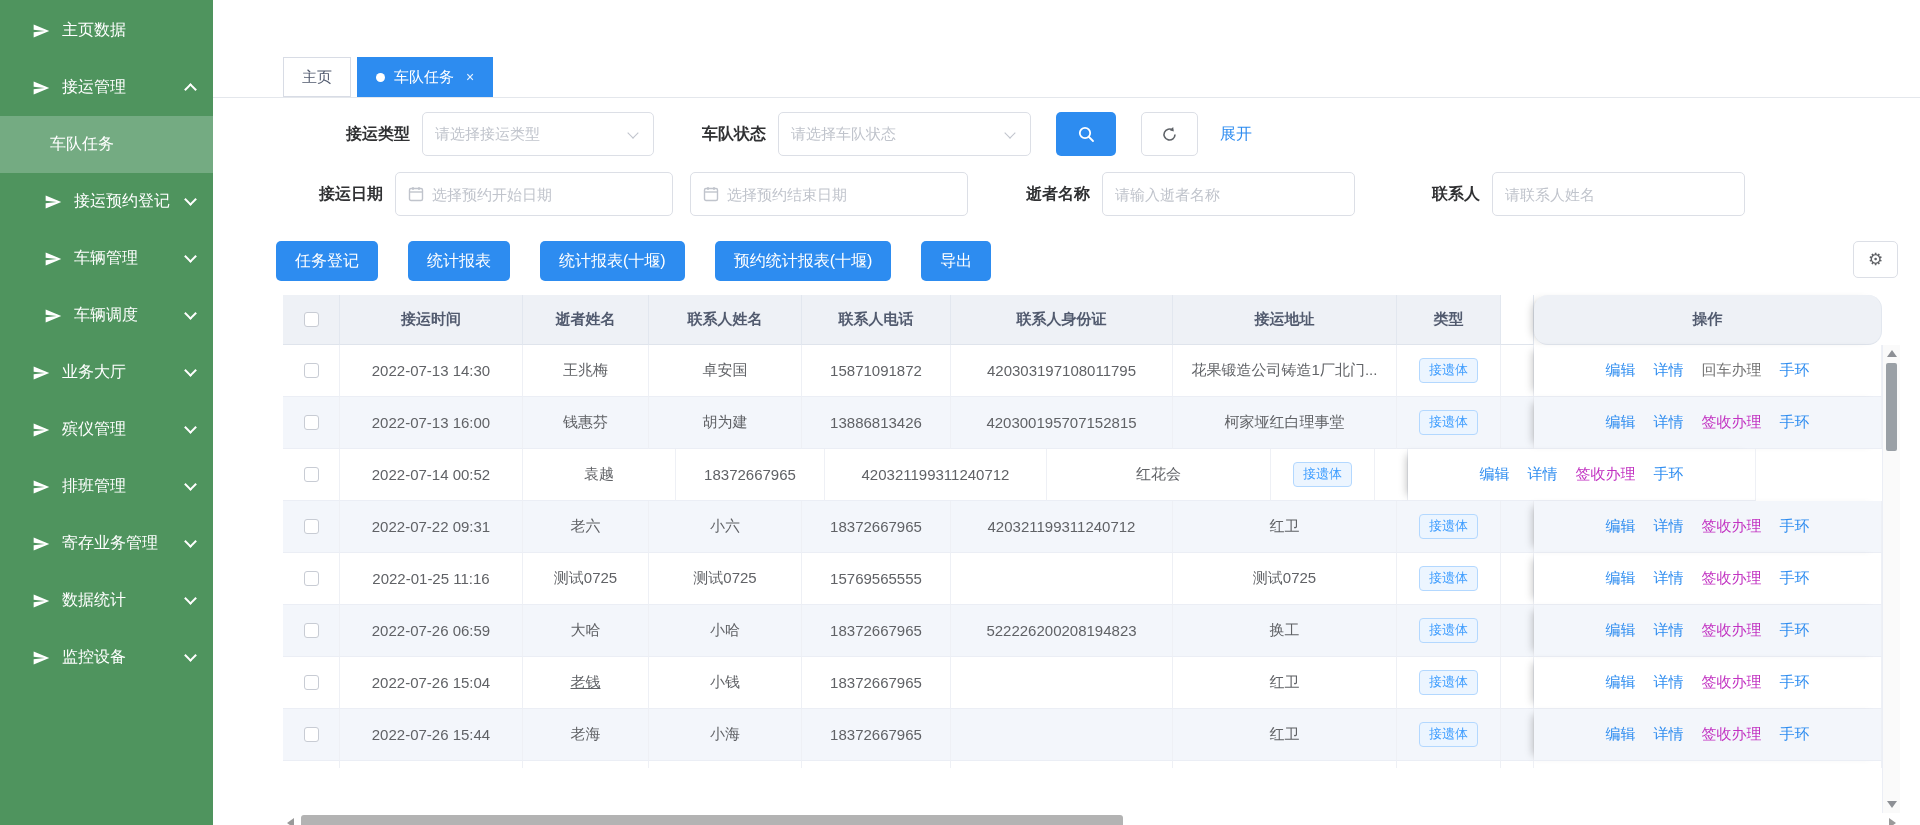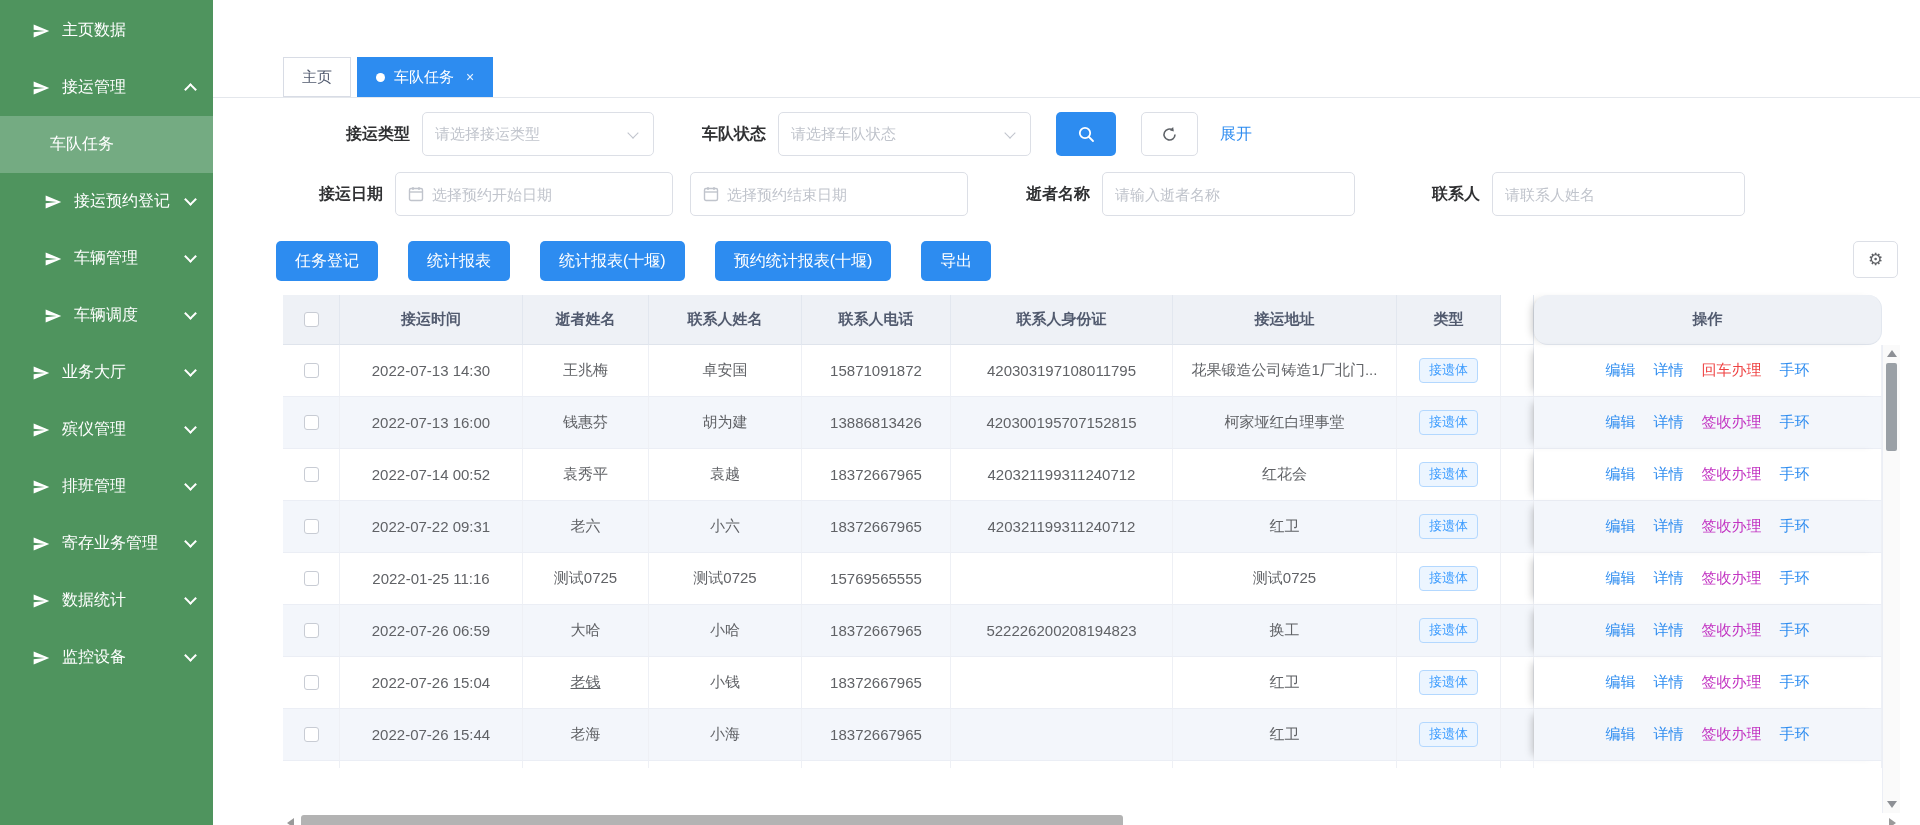--- a/index.html
+++ b/index.html
@@ -83,7 +83,7 @@
     border-radius:4px; padding:3px 9px; line-height:1.3; }
   .alink { font-size:15px; margin:0 9px; cursor:pointer; text-decoration:none; }
   .alink.blue { color:#2d8cf0; }
-  .alink.red { color:#ef4444; }
+  .alink.red { color:#737373; }
   .alink.magenta { color:#c233c2; }
   .sliver { height:7px; background:#fff; border-bottom:none; }
 

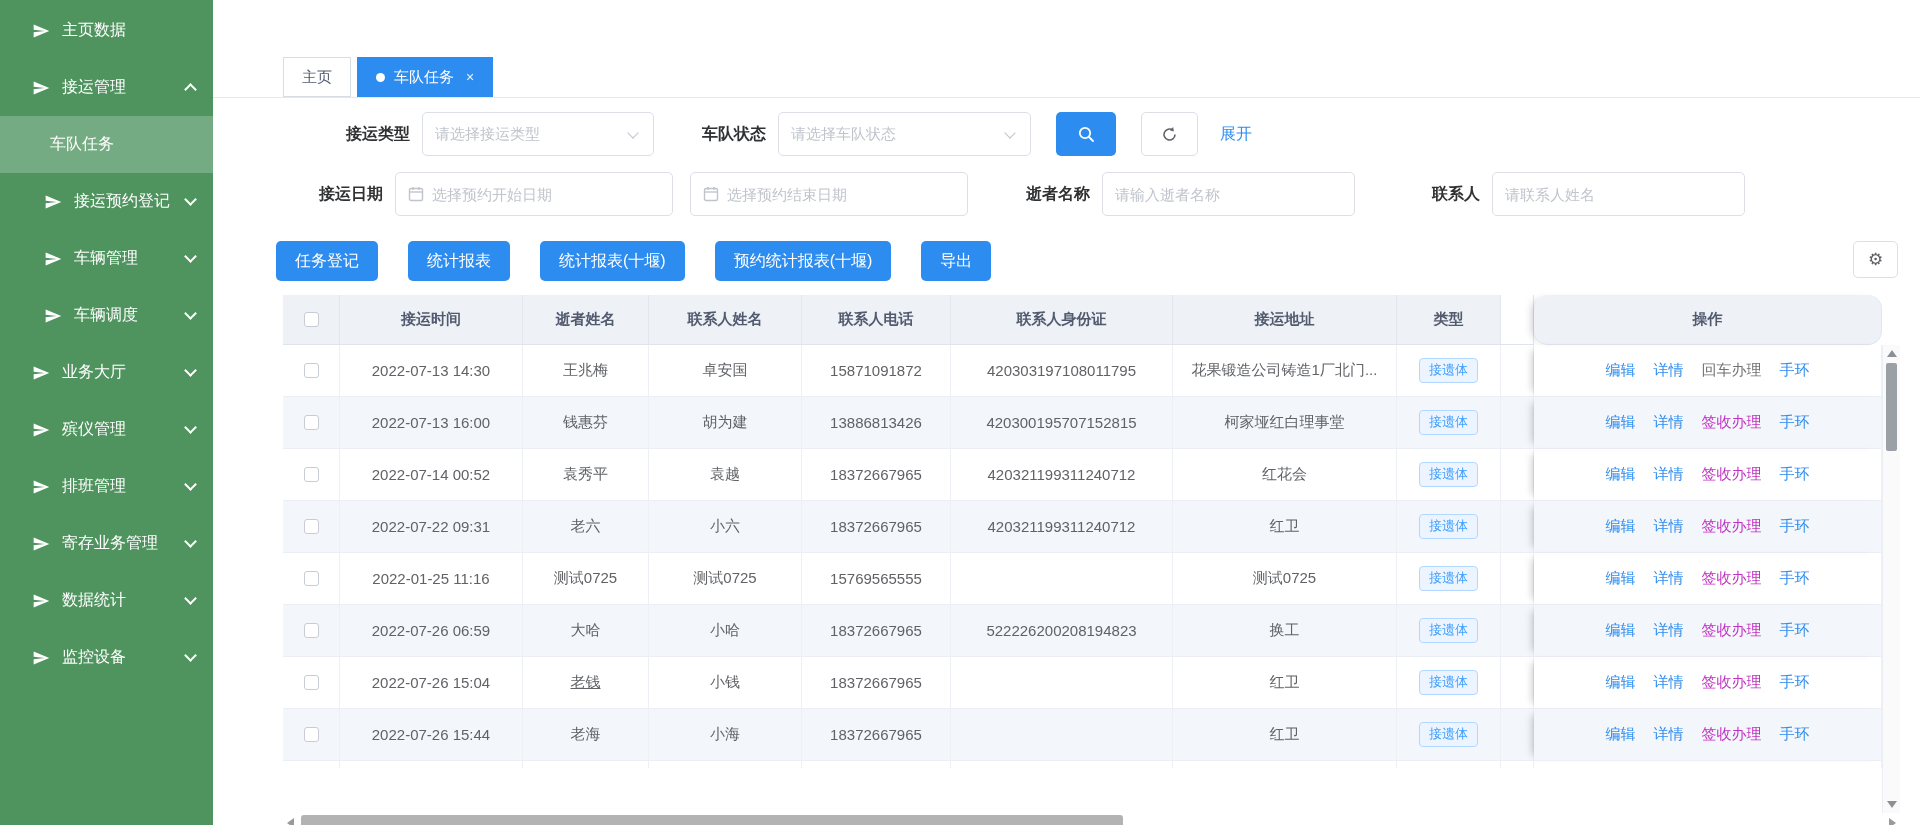--- a/index.html
+++ b/index.html
@@ -424,9 +424,6 @@
             <div class="t-cell" style="width: 183px;">
               <span>2022-07-14 00:52</span>
             </div>
-            <div class="t-cell" style="width: 126px;">
-              <span>袁秀平</span>
-            </div>
             <div class="t-cell" style="width: 153px;">
               <span>袁越</span>
             </div>

